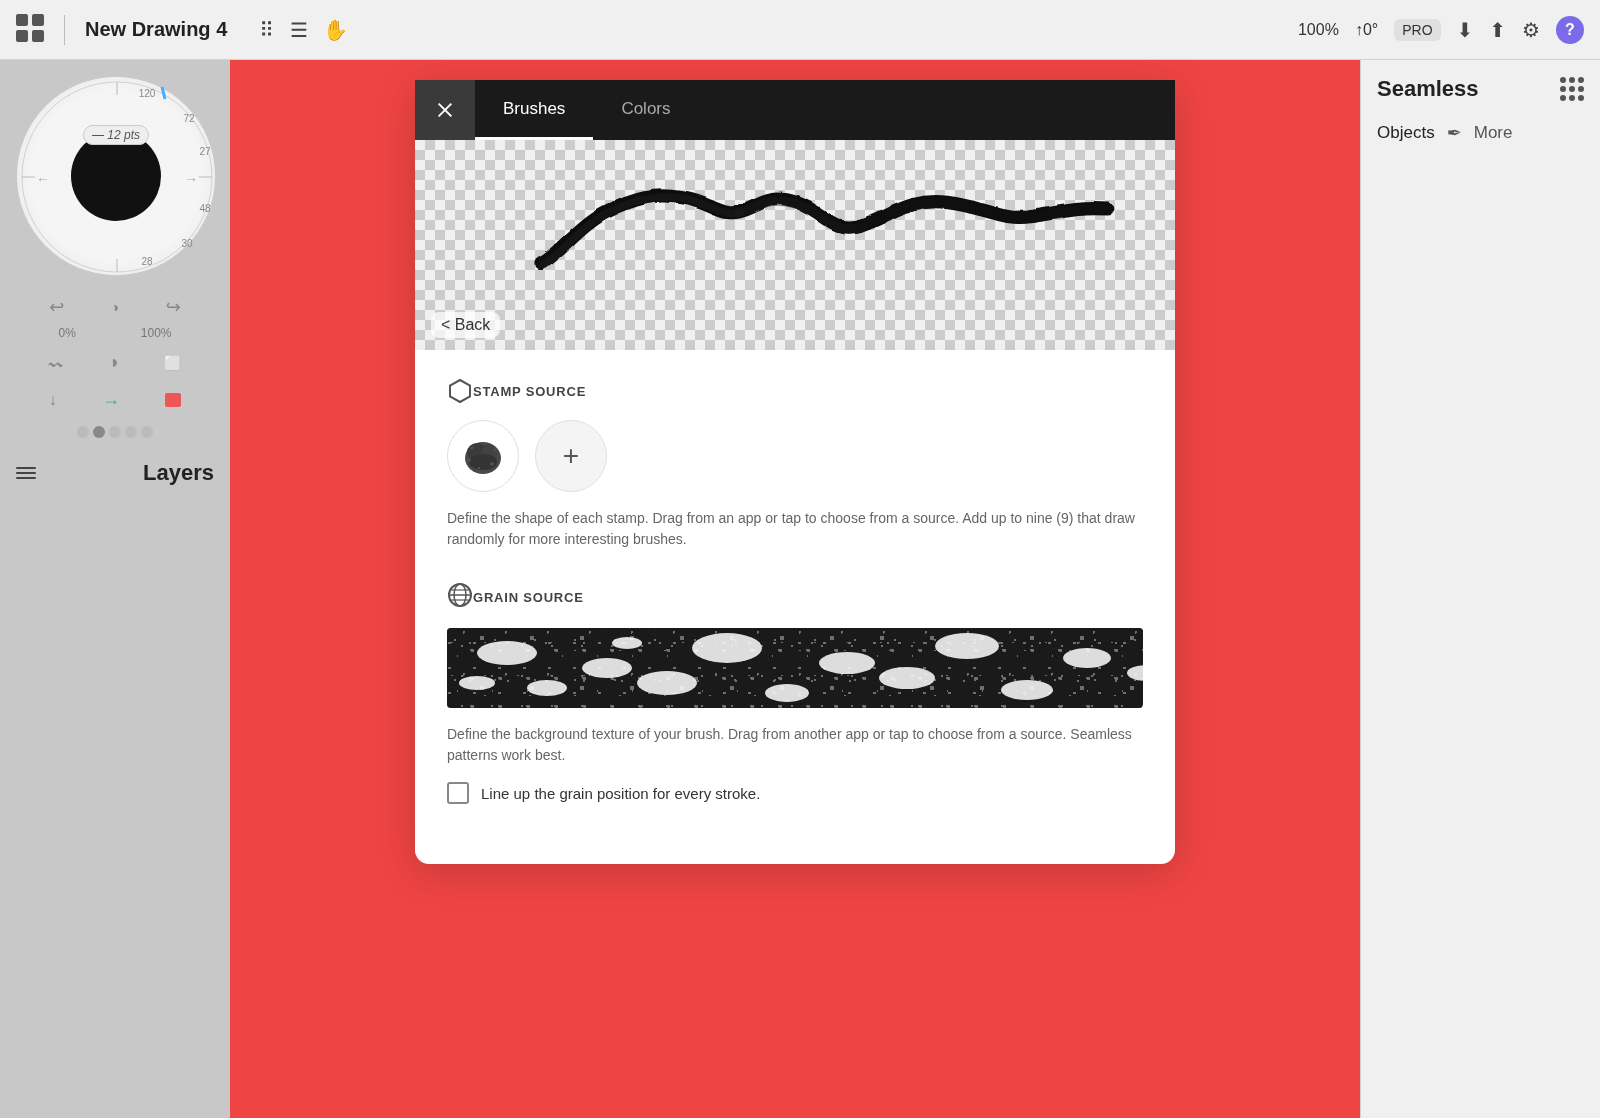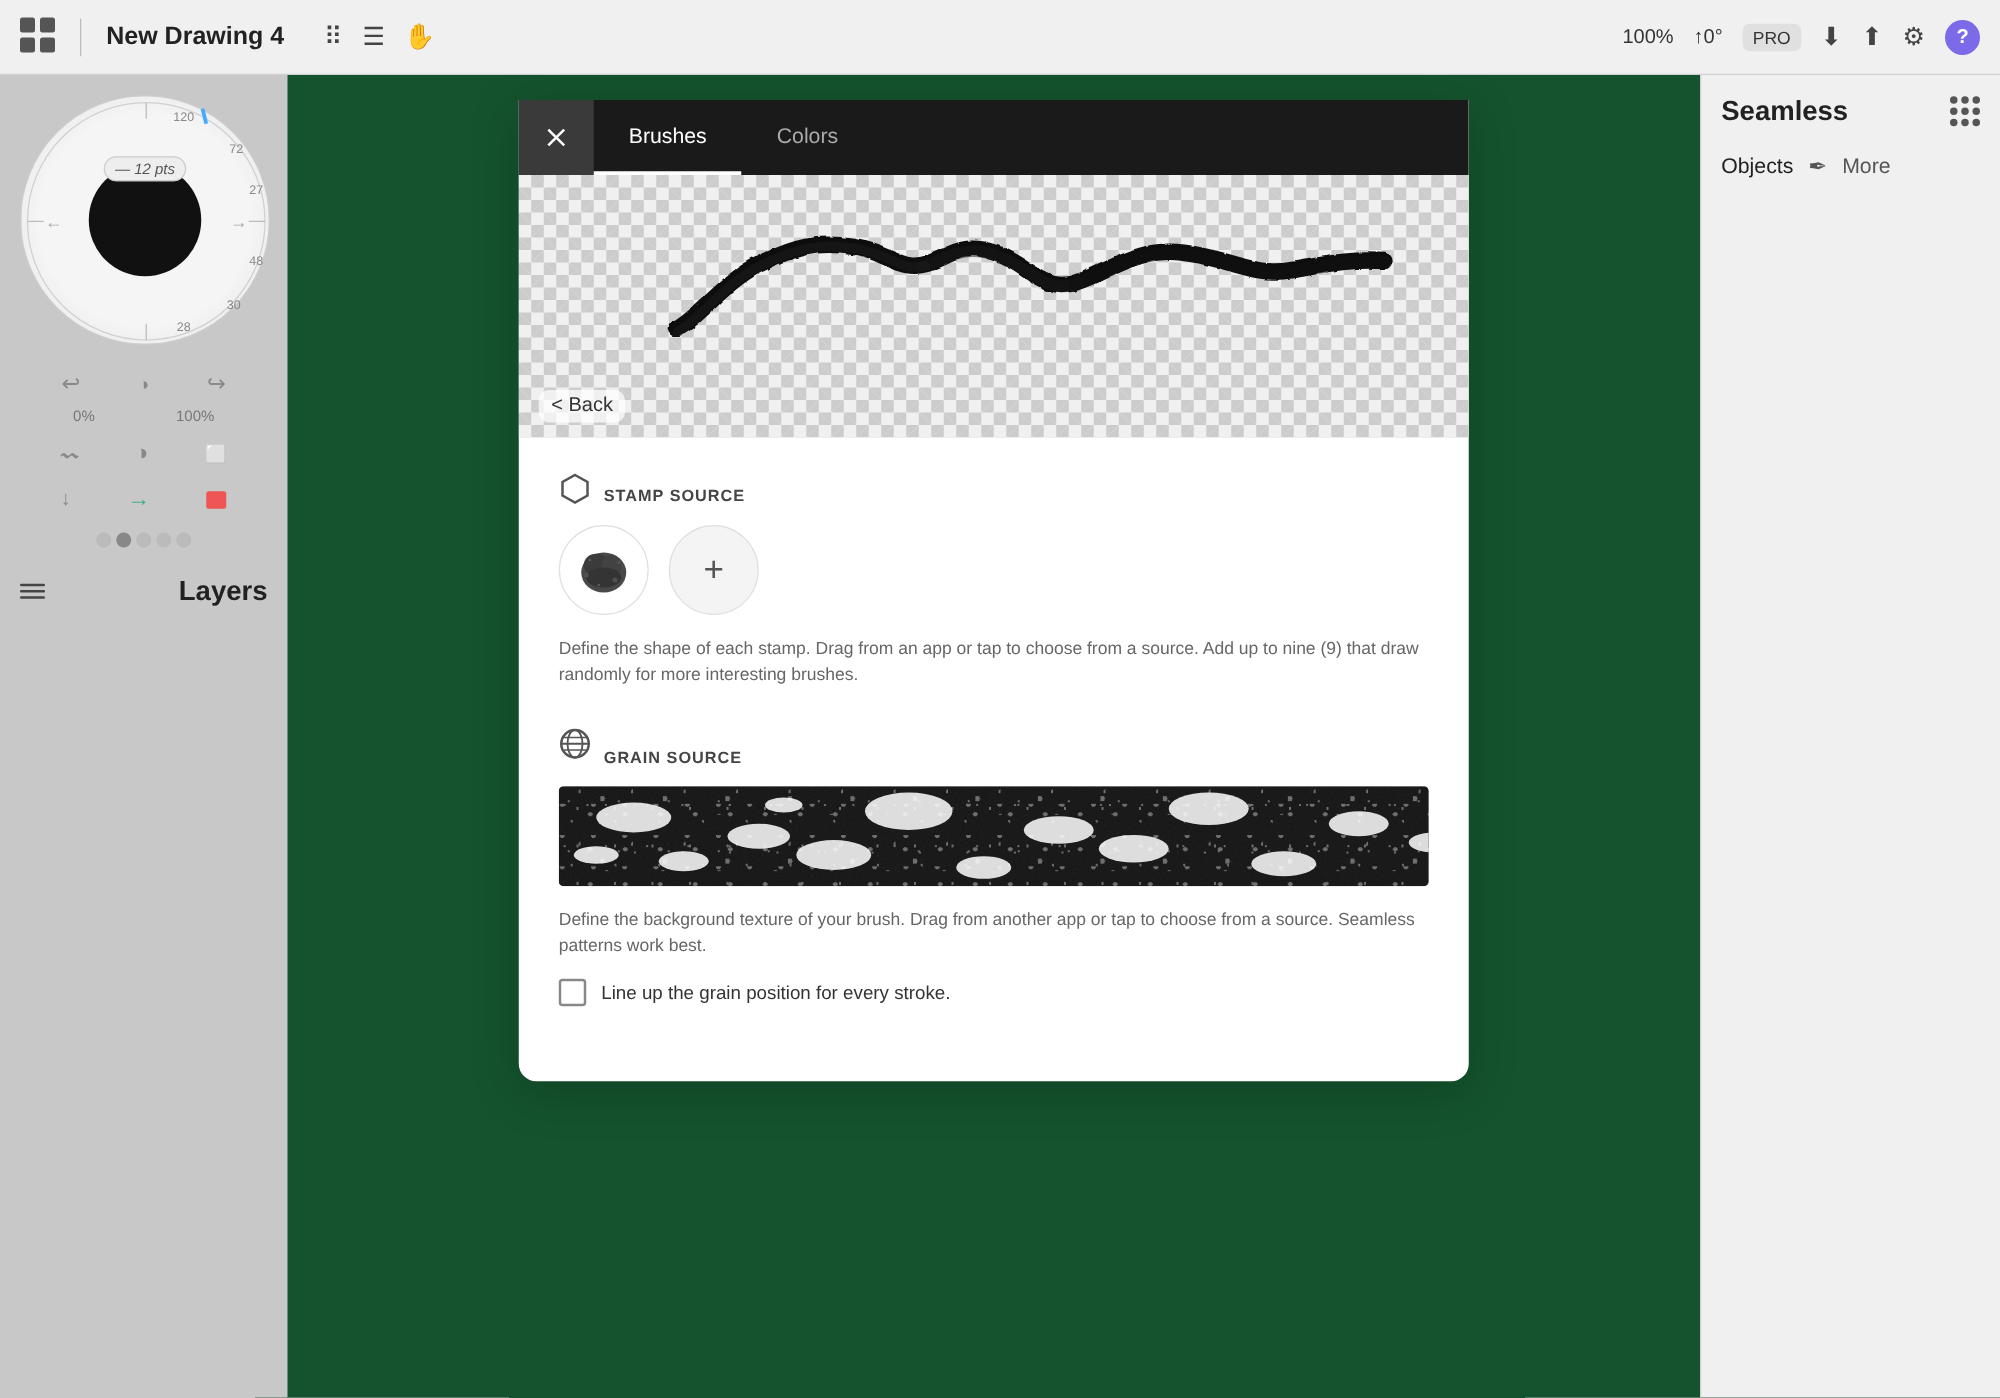--- a/index.html
+++ b/index.html
@@ -229,7 +229,7 @@
       left: 230px;
       right: 240px;
       bottom: 0;
-      background: #14532d;
+      background: #ef4444;
       display: flex;
       align-items: flex-start;
       justify-content: center;

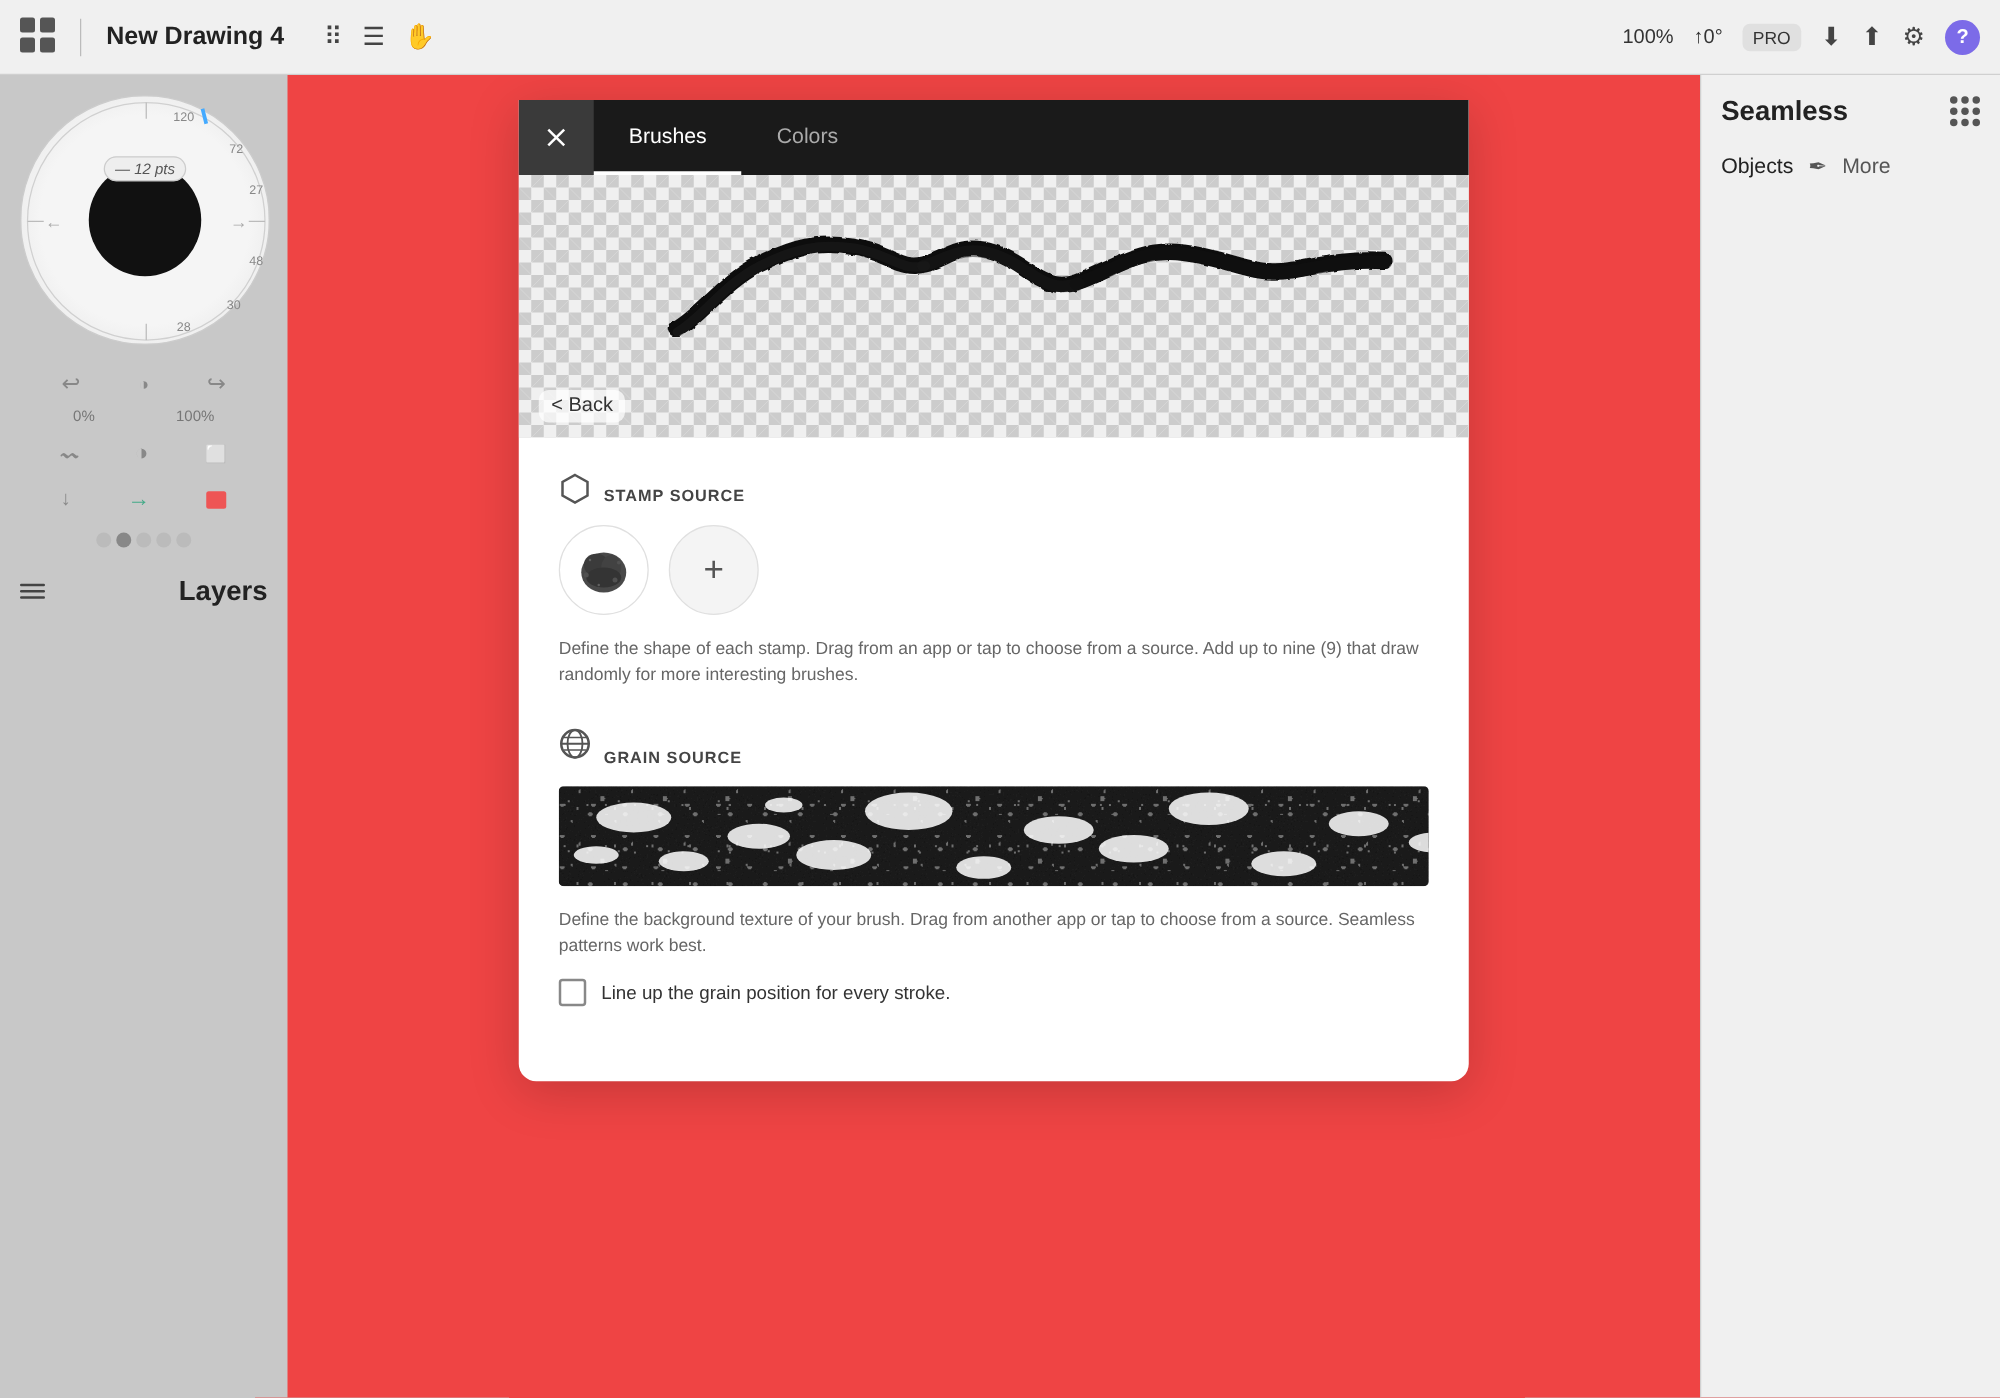--- a/index.html
+++ b/index.html
@@ -349,8 +349,7 @@
     }
     .subsection-header {
       display: flex;
-      align-items: flex-end;
-      gap: 10px;
+      align-items: center;
       margin-bottom: 16px;
     }
     .hex-icon {

